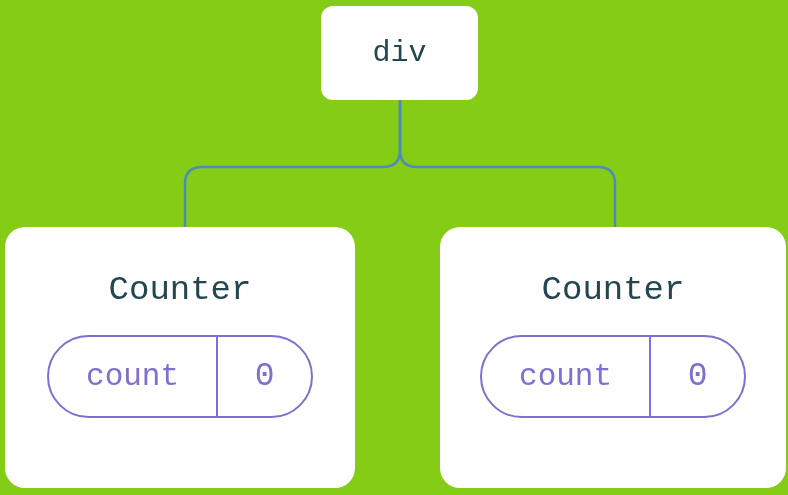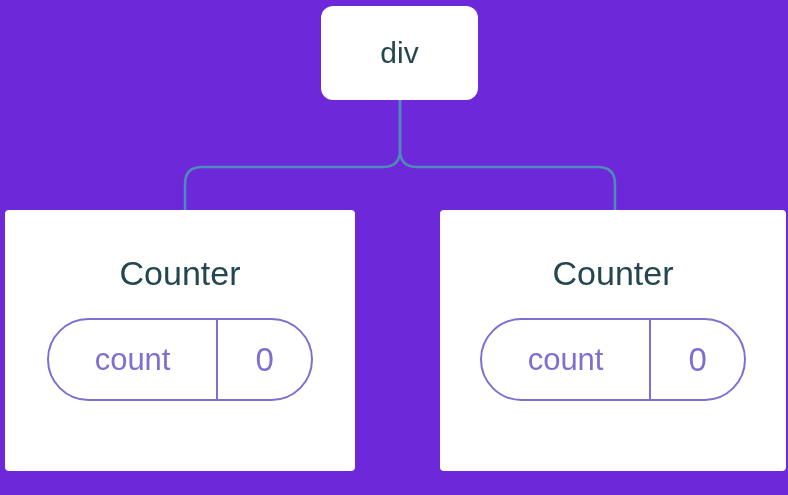--- a/index.html
+++ b/index.html
@@ -10,9 +10,9 @@
     position: relative;
     width: 788px;
     height: 495px;
-    background: #6d28d9;
+    background: #84cc16;
     overflow: hidden;
-    font-family: Liberation Sans, sans-serif;
+    font-family: Liberation Mono, monospace;
   }
   .connectors {
     position: absolute;

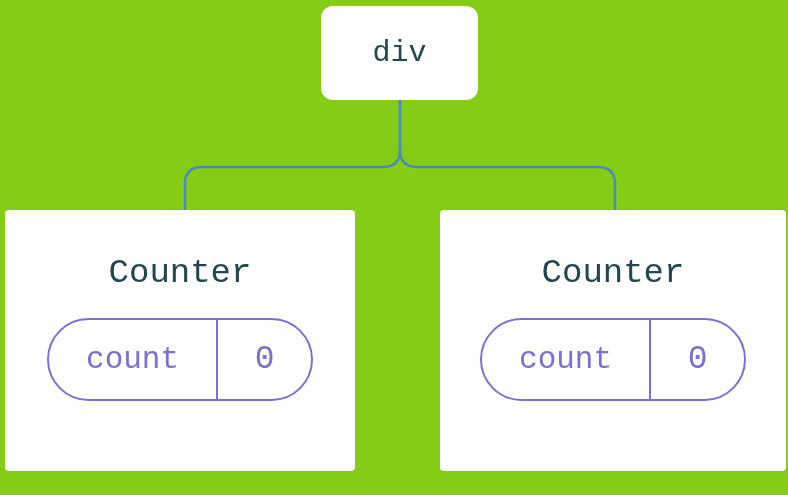--- a/index.html
+++ b/index.html
@@ -38,9 +38,9 @@
     color: #23464F;
   }
   .card {
-    top: 210px;
+    top: 227px;
     height: 261px;
-    border-radius: 4px;
+    border-radius: 20px;
     display: flex;
     flex-direction: column;
     align-items: center;

